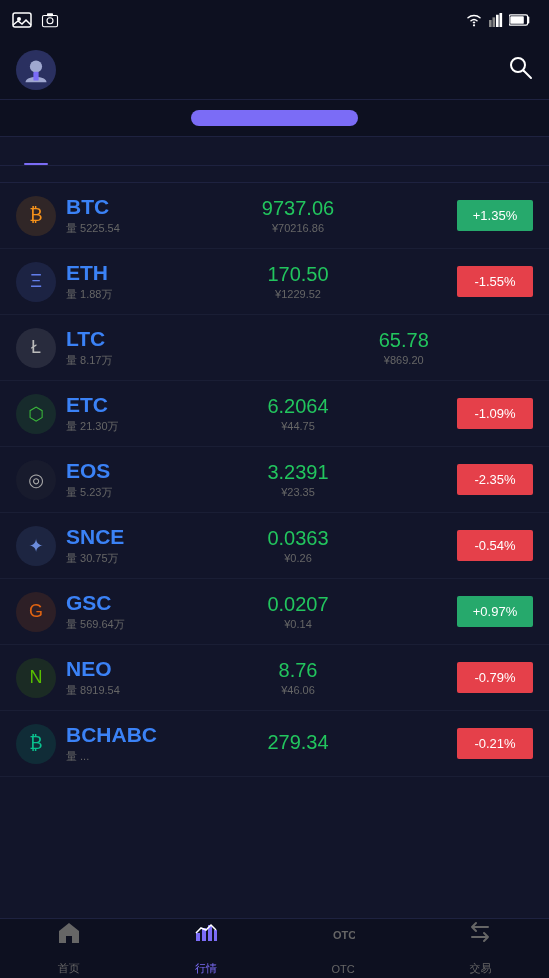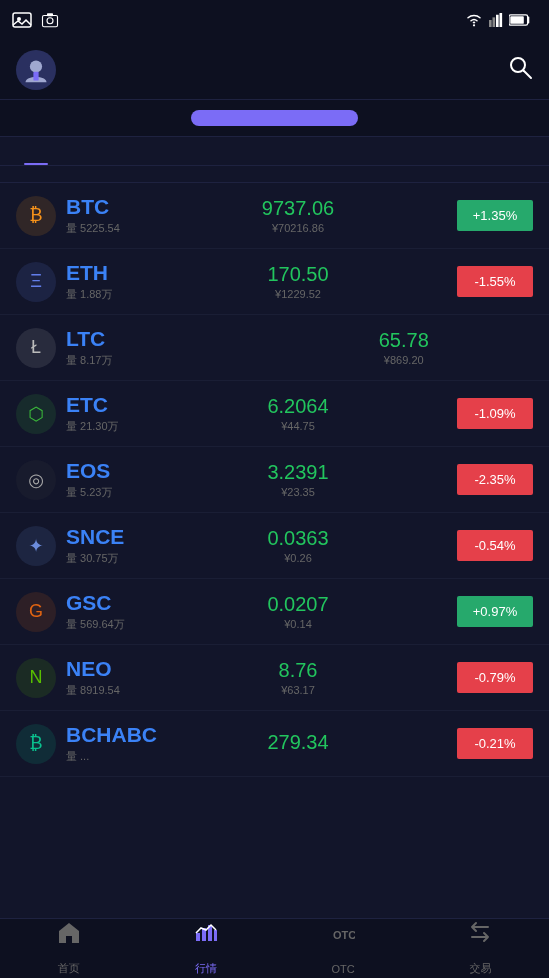--- a/index.html
+++ b/index.html
@@ -444,7 +444,7 @@
     </div>
     <div class="coin-price">
       <div class="price-main">8.76</div>
-      <div class="price-cny">¥63.17</div>
+      <div class="price-cny">¥46.06</div>
     </div>
     <div class="coin-change">
       <span class="change-badge change-negative">-0.79%</span>

